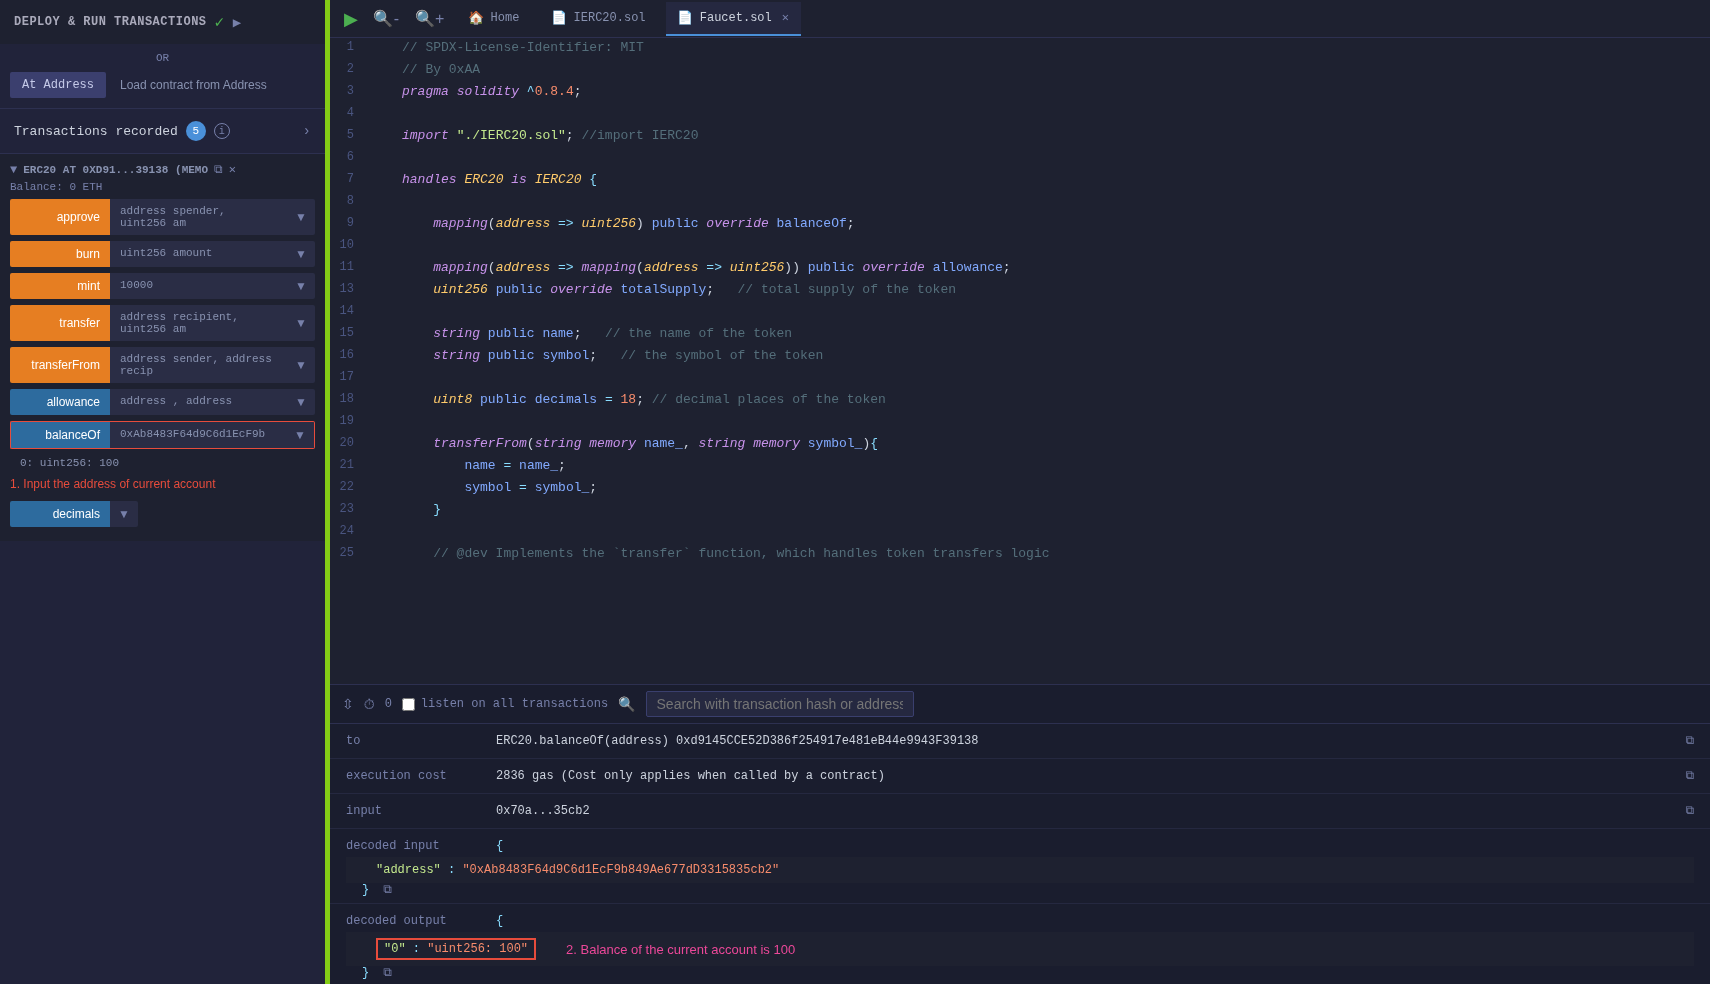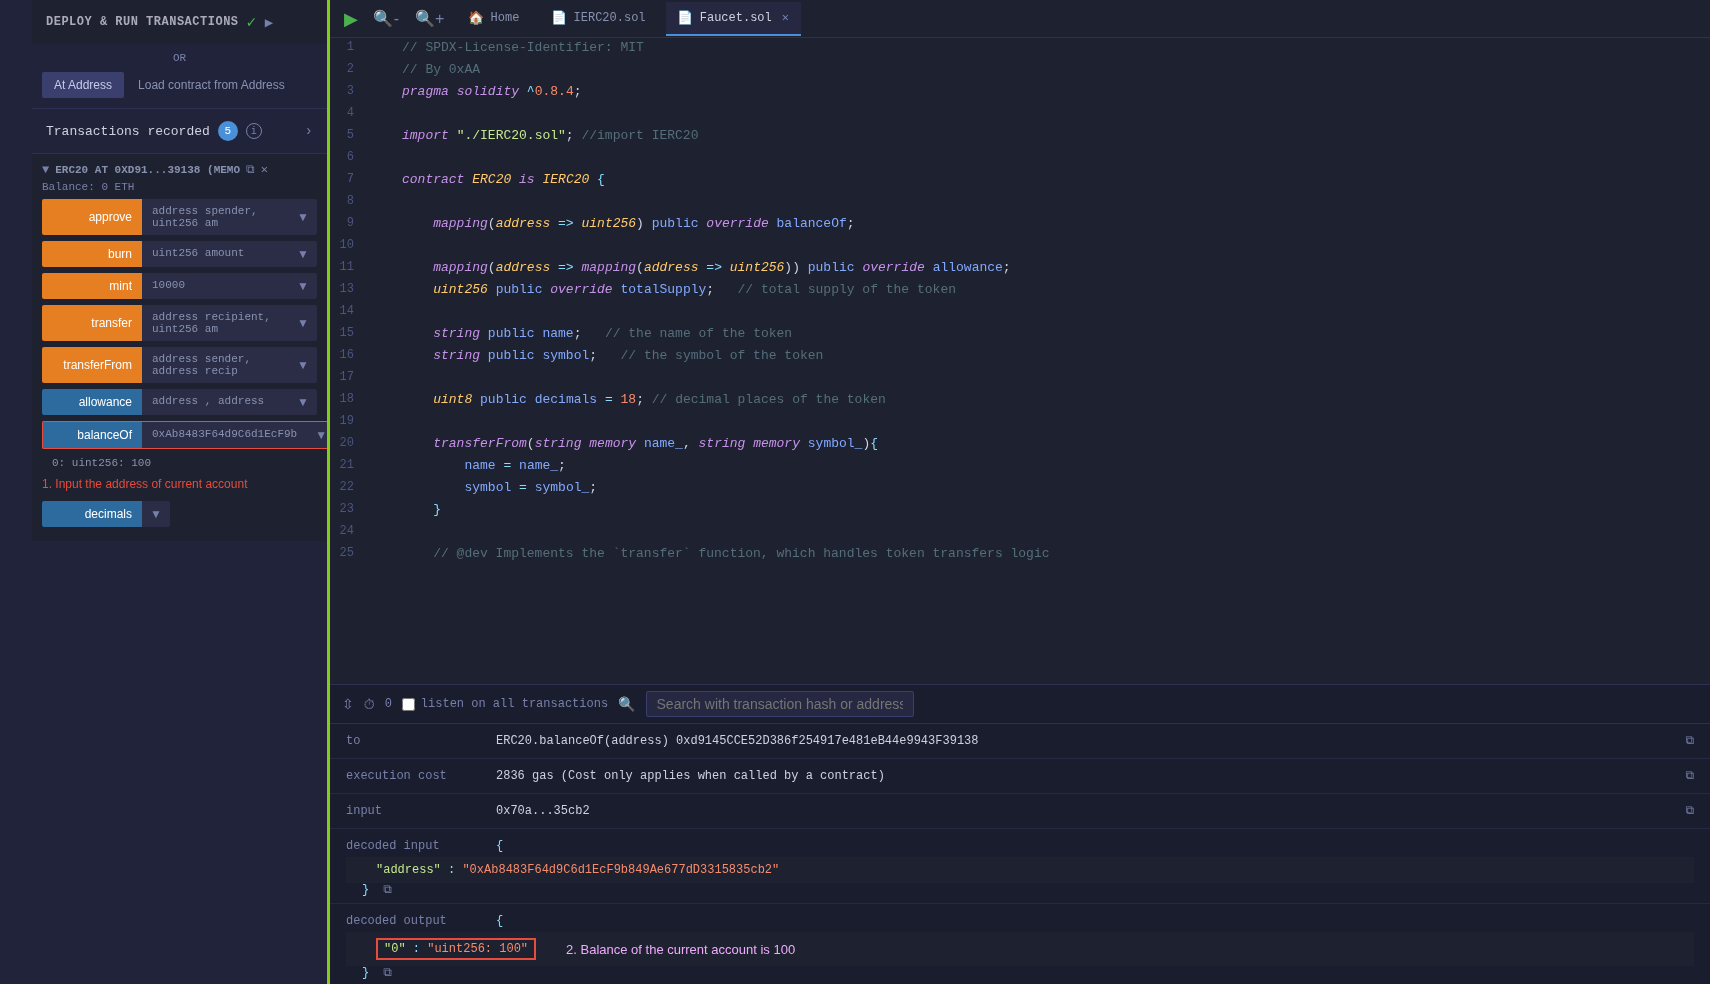--- a/index.html
+++ b/index.html
@@ -19,12 +19,11 @@
       width: 330px;
       min-width: 330px;
       background: #21233a;
-      border-right: 3px solid #84cc16;
+      border-right: 5px solid #84cc16;
       display: flex;
       flex-direction: column;
       overflow-y: auto;
       overflow-x: hidden;
-      padding-left: 32px;
     }
 
     .sidebar-header {

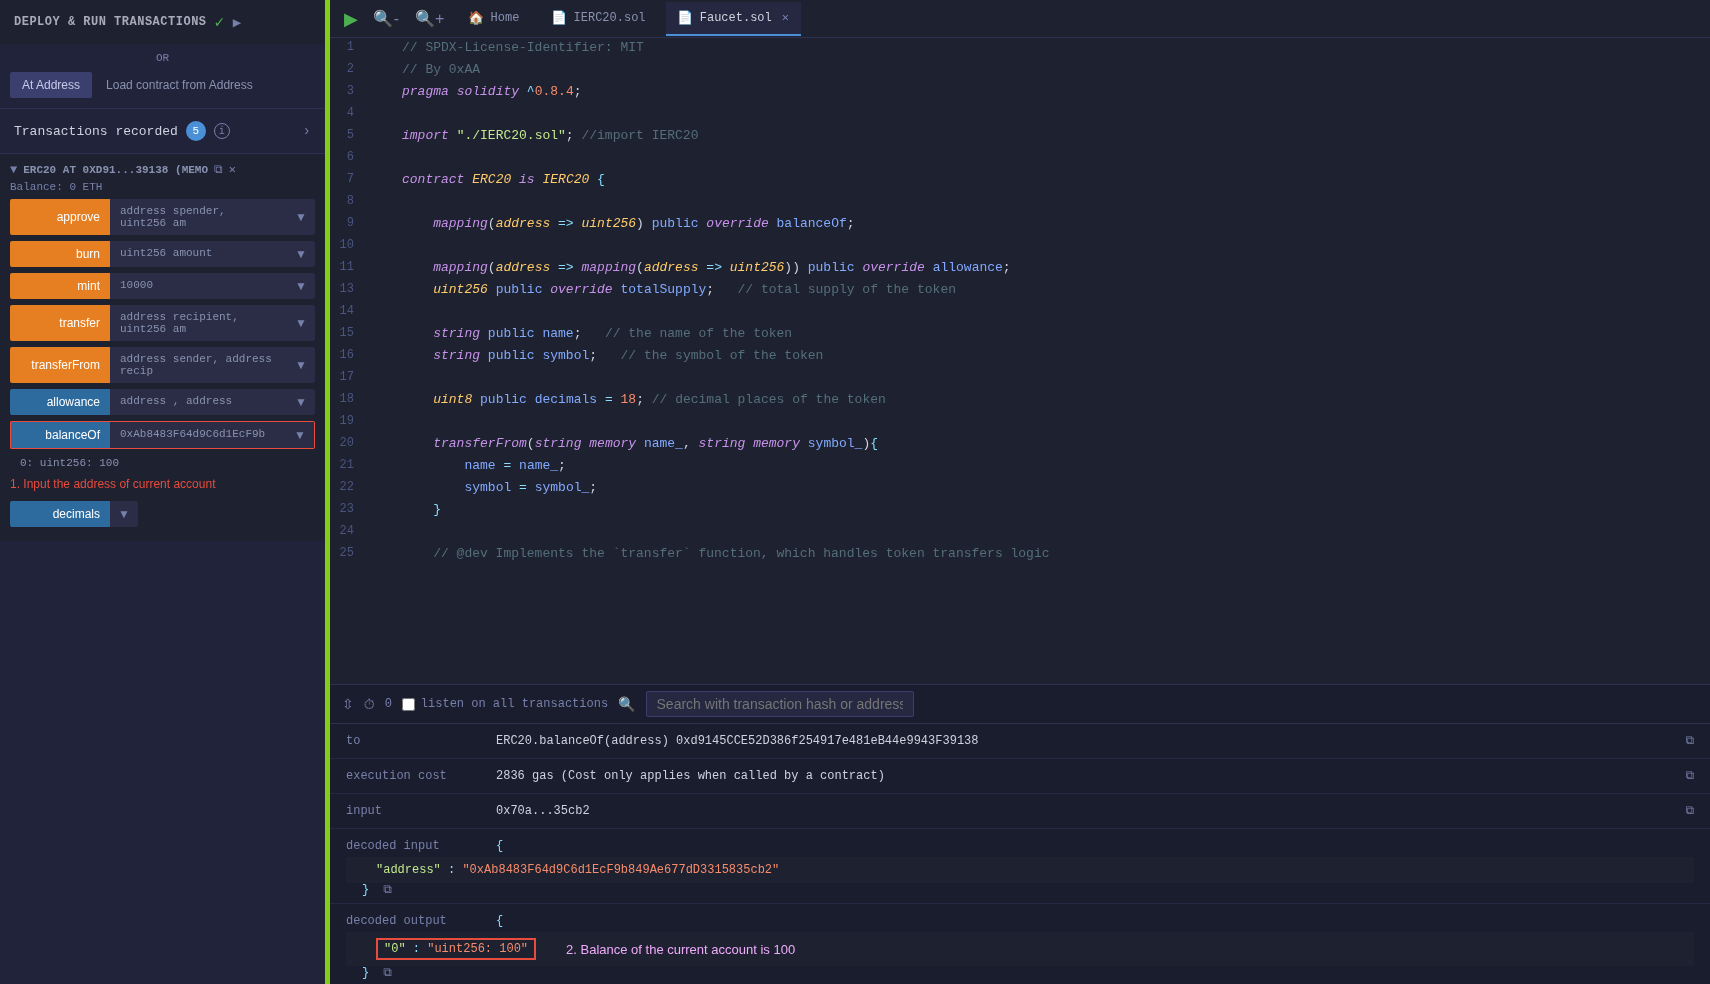--- a/index.html
+++ b/index.html
@@ -61,6 +61,7 @@
       cursor: pointer;
       font-size: 12px;
       border-radius: 2px;
+      font-family: Liberation Mono, monospace;
     }
     .btn-load-contract {
       background: transparent;

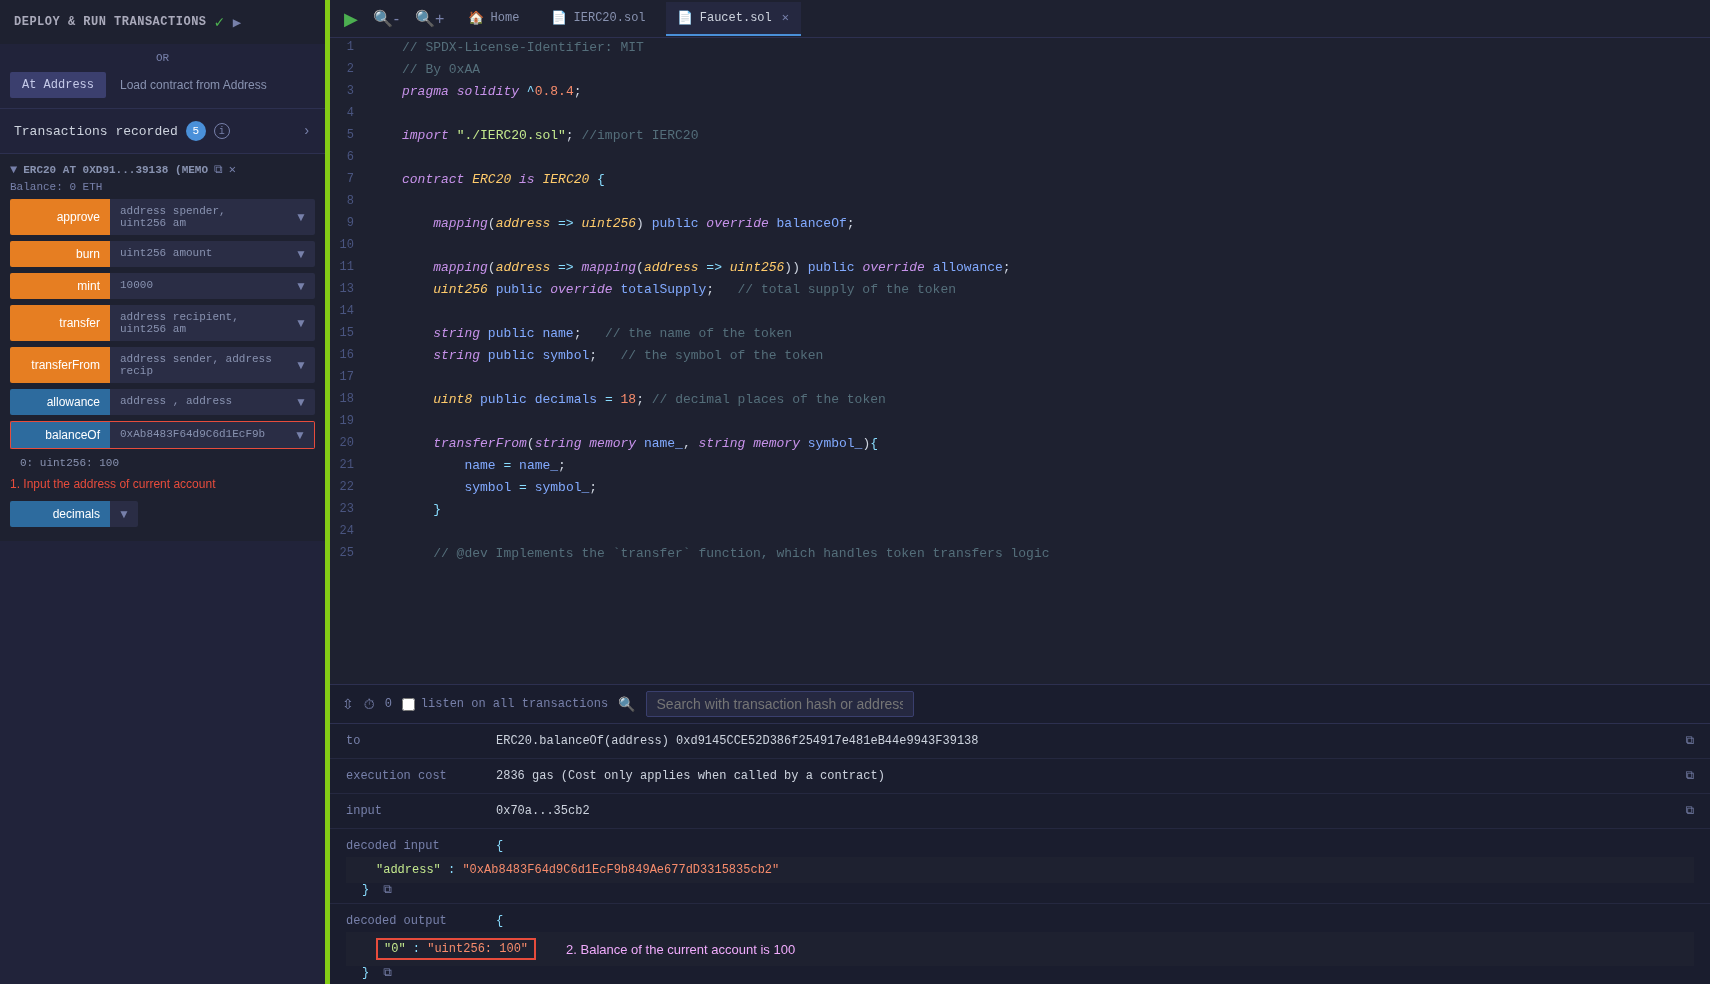--- a/index.html
+++ b/index.html
@@ -577,7 +577,7 @@
 
     <div class="code-line">
       <span class="line-num">7</span>
-      <span class="line-code"><span class="kw">contract</span> <span class="tp">ERC20</span> <span class="kw">is</span> <span class="tp">IERC20</span> <span class="op">{</span></span>
+      <span class="line-code"><span class="kw">handles</span> <span class="tp">ERC20</span> <span class="kw">is</span> <span class="tp">IERC20</span> <span class="op">{</span></span>
     </div>
 
     <div class="code-line">

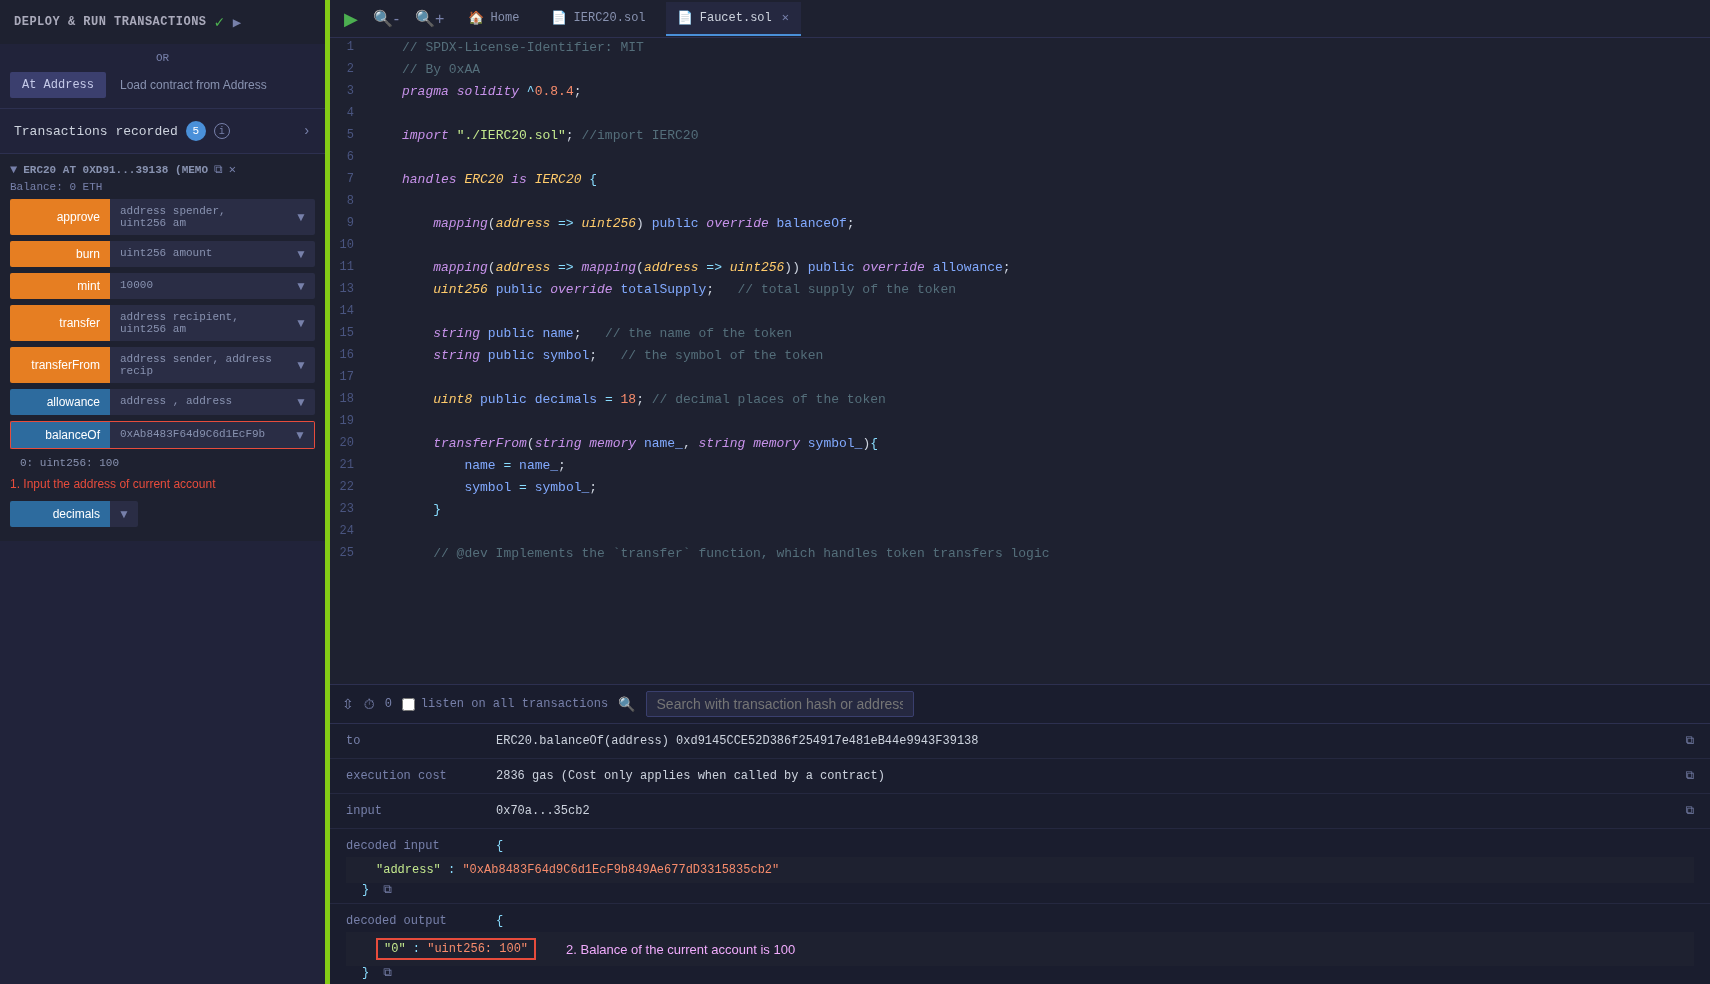--- a/index.html
+++ b/index.html
@@ -425,7 +425,7 @@
     }
 
     .annotation-right {
-      color: #f0abfc;
+      color: #ec4899;
       font-family: Arial, sans-serif;
       font-size: 13px;
       margin-left: 20px;

